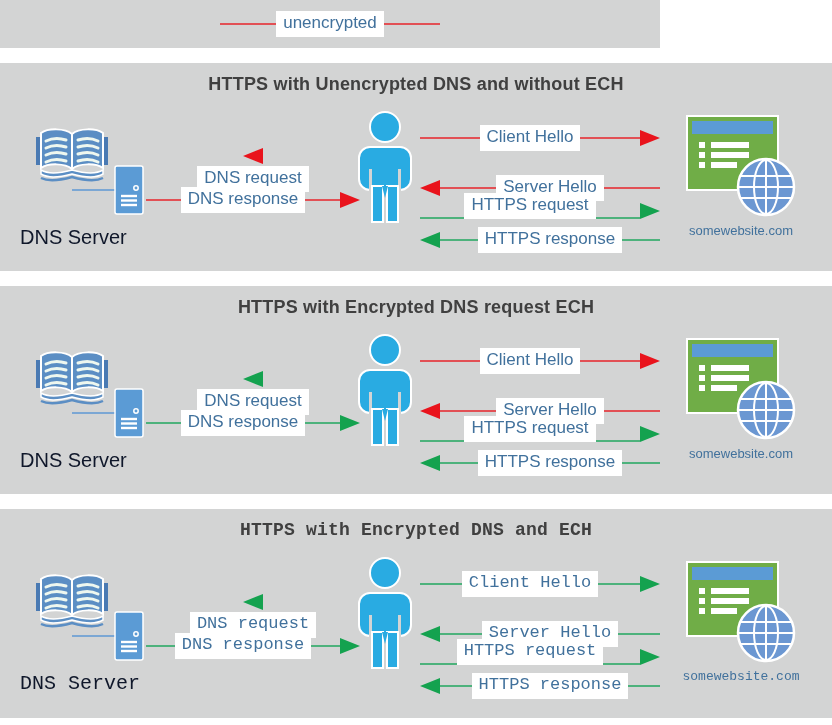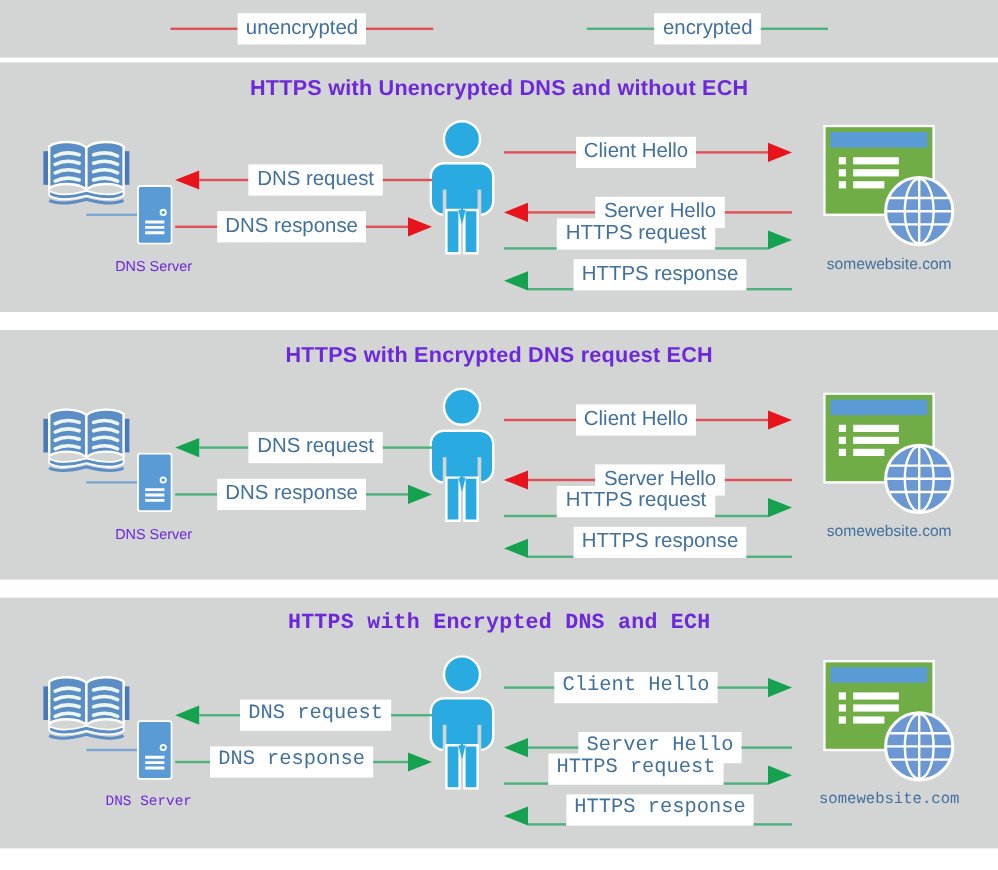--- a/index.html
+++ b/index.html
@@ -10,9 +10,9 @@
     position:relative;
   }
   .legend-bar {
-    width:832px; height:48px; background:#d3d4d4;
+    width:660px; height:48px; background:#d3d4d4;
     display:flex; align-items:center; justify-content:center;
-    gap:128px; margin-bottom:4px;
+    gap:128px; margin-bottom:15px;
   }
   .legend-item { display:flex; align-items:center; }
   .legend-item .line { width:56px; }

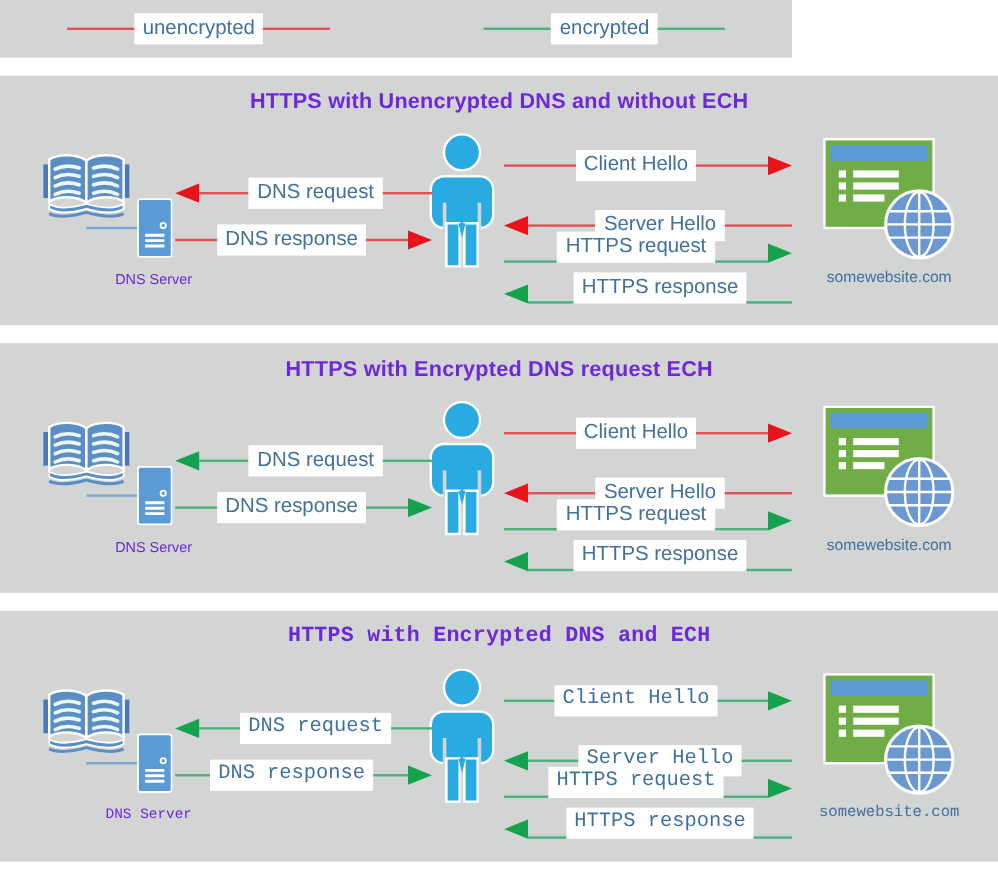--- a/index.html
+++ b/index.html
@@ -65,11 +65,6 @@
     <span class="alabel">unencrypted</span>
     <span class="line"></span>
   </div>
-  <div class="legend-item c-green">
-    <span class="line"></span>
-    <span class="alabel">encrypted</span>
-    <span class="line"></span>
-  </div>
 </div>
 
 <div class="panel">

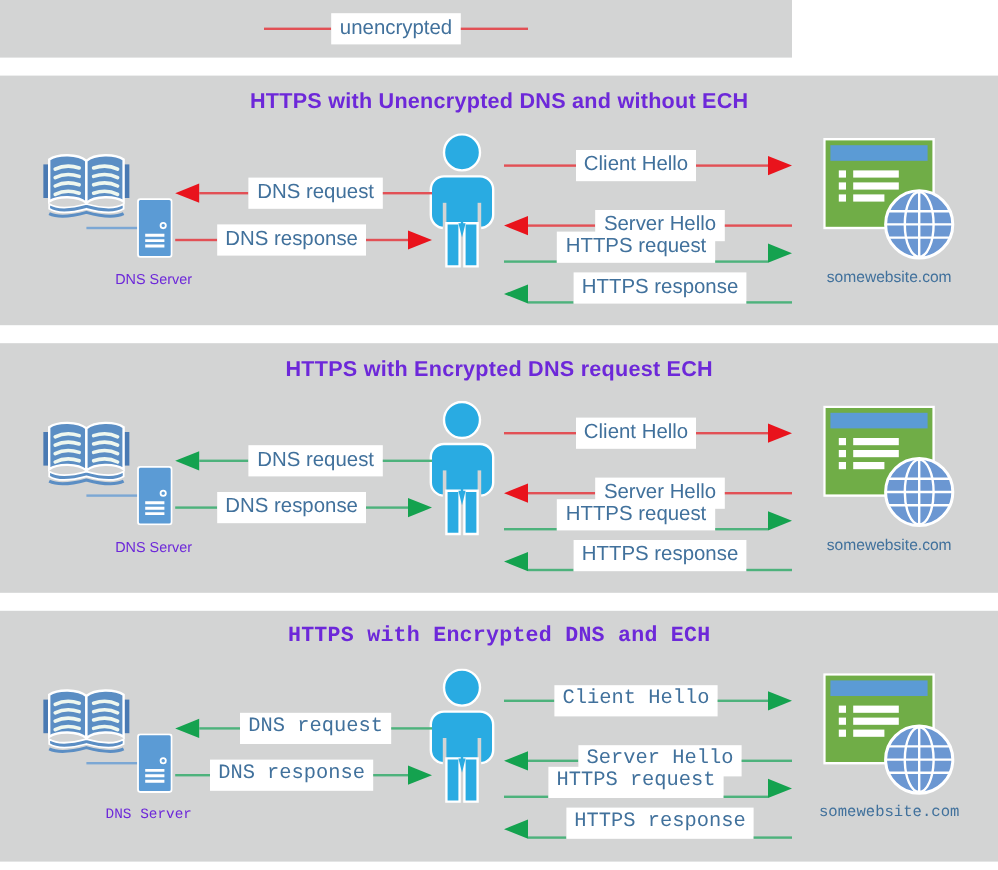--- a/index.html
+++ b/index.html
@@ -23,7 +23,7 @@
   .panel.last { height:209px; margin-bottom:0;font-family:Liberation Mono, monospace; }
   .panel-title {
     position:absolute; top:11px; left:0; width:100%;
-    text-align:center; font-size:18px; font-weight:bold; color:#6d28d9;
+    text-align:center; font-size:18px; font-weight:bold; color:#404040;
     letter-spacing:0.2px;
   }
   

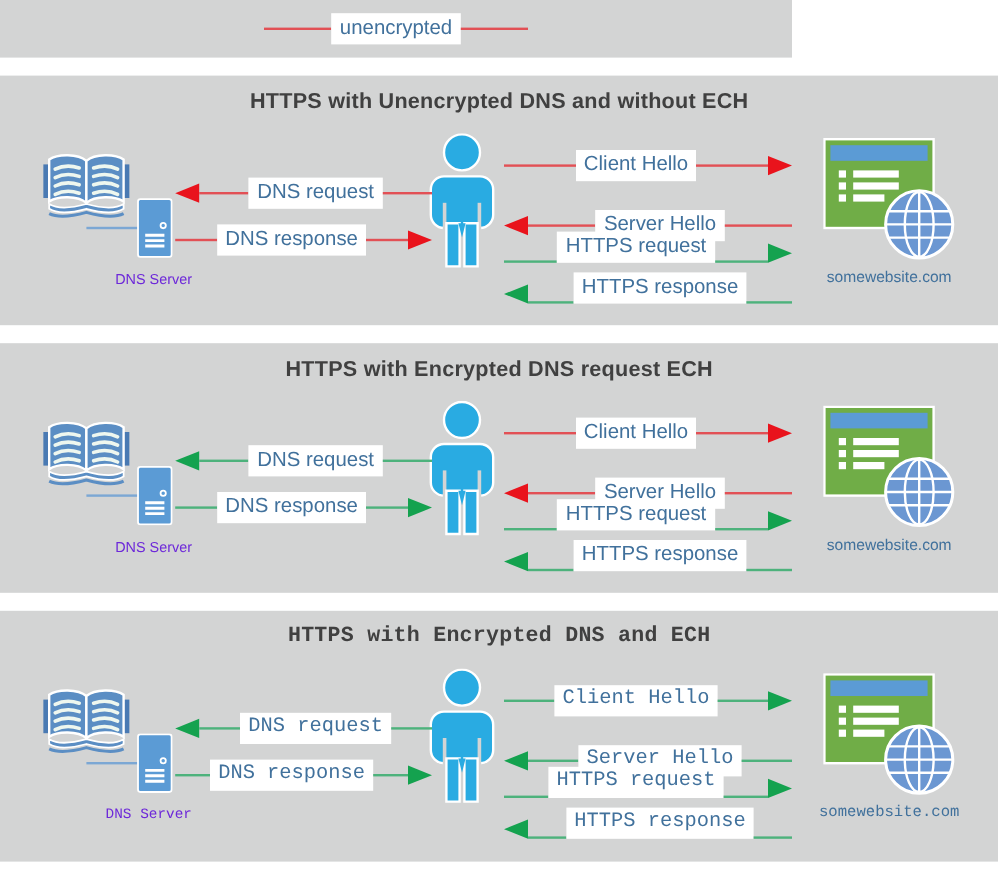--- a/index.html
+++ b/index.html
@@ -40,7 +40,7 @@
   .row { position:absolute; display:flex; align-items:center; }
   .dns-row   { left:146px; width:214px; }
   .https-row { left:420px; width:240px; }
-  .dns-r1 { top:85px; }  .dns-r2 { top:124px;justify-content:space-between; }
+  .dns-r1 { top:85px;flex-direction:column; }  .dns-r2 { top:124px;justify-content:space-between; }
   .ht-r1 { top:62px; } .ht-r2 { top:112px; } .ht-r3 { top:130px;align-items:flex-end; } .ht-r4 { top:164px;align-items:flex-end; }
   .book-icon   { position:absolute; left:36px;  top:62px; }
   .server-icon { position:absolute; left:114px; top:102px; }

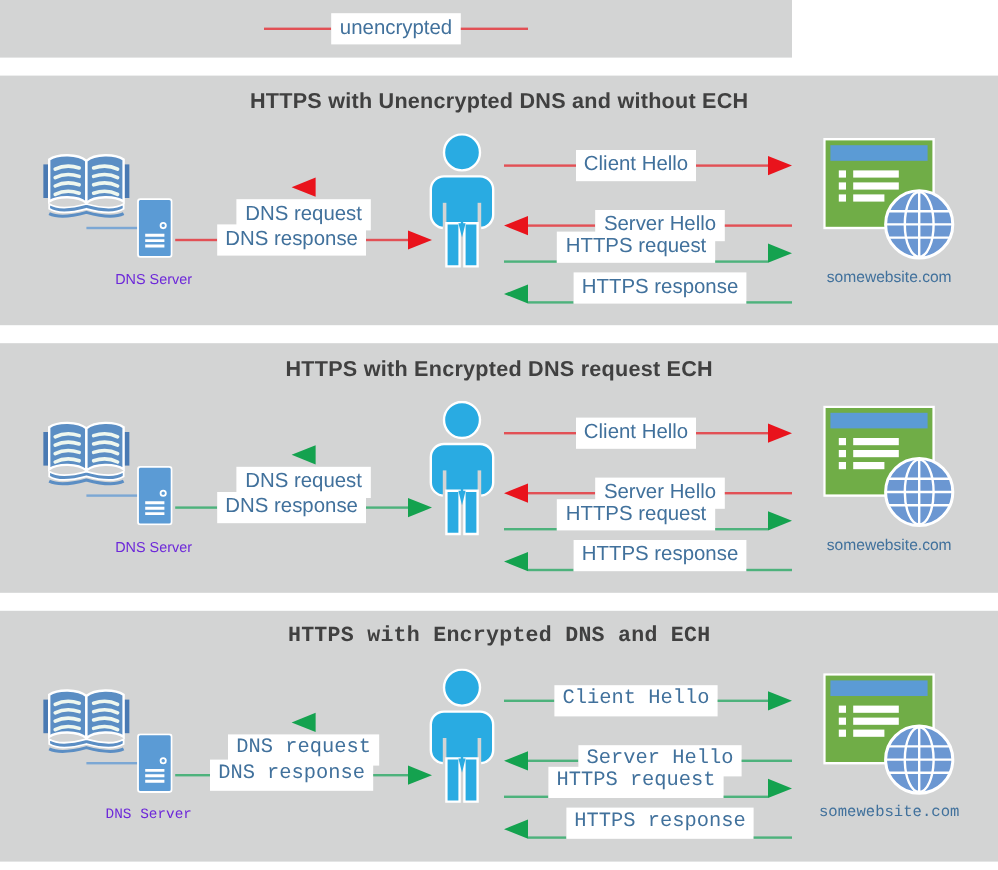--- a/index.html
+++ b/index.html
@@ -49,7 +49,7 @@
   .site-icon   { position:absolute; left:686px; top:52px; }
   .dns-label {
     position:absolute; left:20px; top:163px; width:140px;
-    text-align:right; font-size:12px; color:#6d28d9;
+    text-align:left; font-size:20px; color:#0f172a;
   }
   .site-label {
     position:absolute; left:660px; top:160px; width:162px;

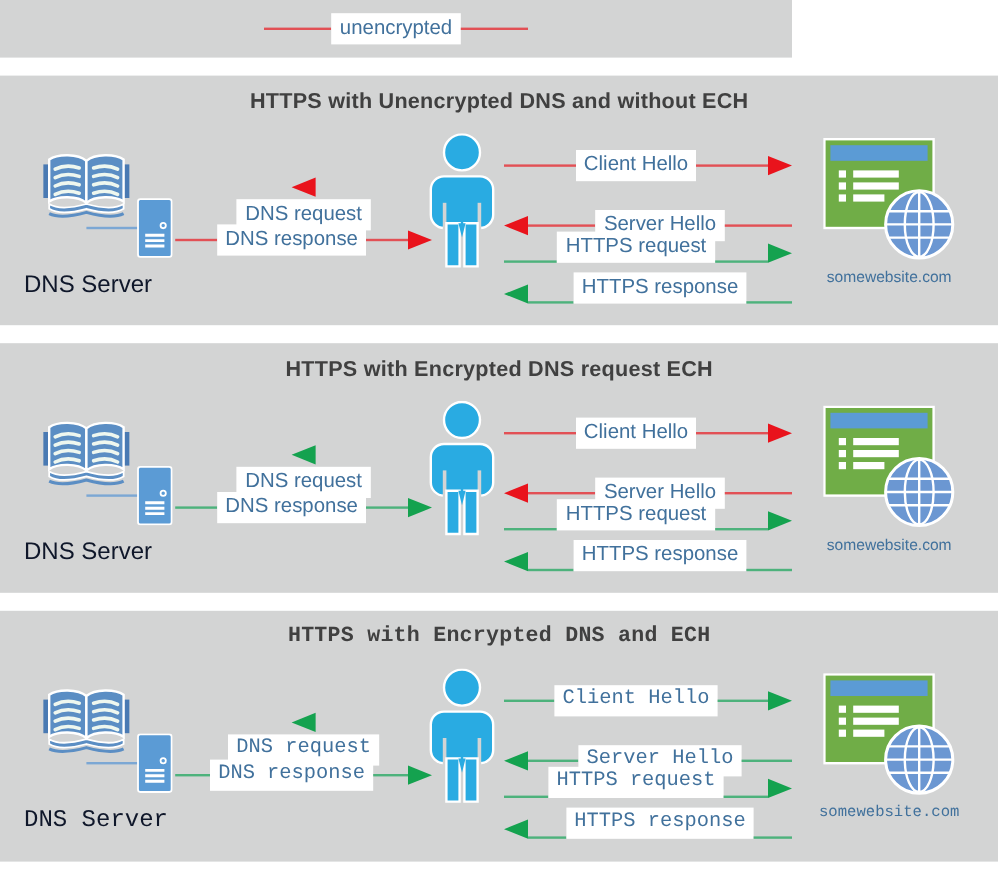--- a/index.html
+++ b/index.html
@@ -41,7 +41,7 @@
   .dns-row   { left:146px; width:214px; }
   .https-row { left:420px; width:240px; }
   .dns-r1 { top:85px;flex-direction:column; }  .dns-r2 { top:124px;justify-content:space-between; }
-  .ht-r1 { top:62px; } .ht-r2 { top:112px; } .ht-r3 { top:130px;align-items:flex-end; } .ht-r4 { top:164px;align-items:flex-end; }
+  .ht-r1 { top:62px; } .ht-r2 { top:112px; } .ht-r3 { top:130px;align-items:flex-end; } .ht-r4 { top:164px; }
   .book-icon   { position:absolute; left:36px;  top:62px; }
   .server-icon { position:absolute; left:114px; top:102px; }
   .connector   { position:absolute; left:72px; top:126px; width:44px; height:2px; background:#7ba7d4; }

